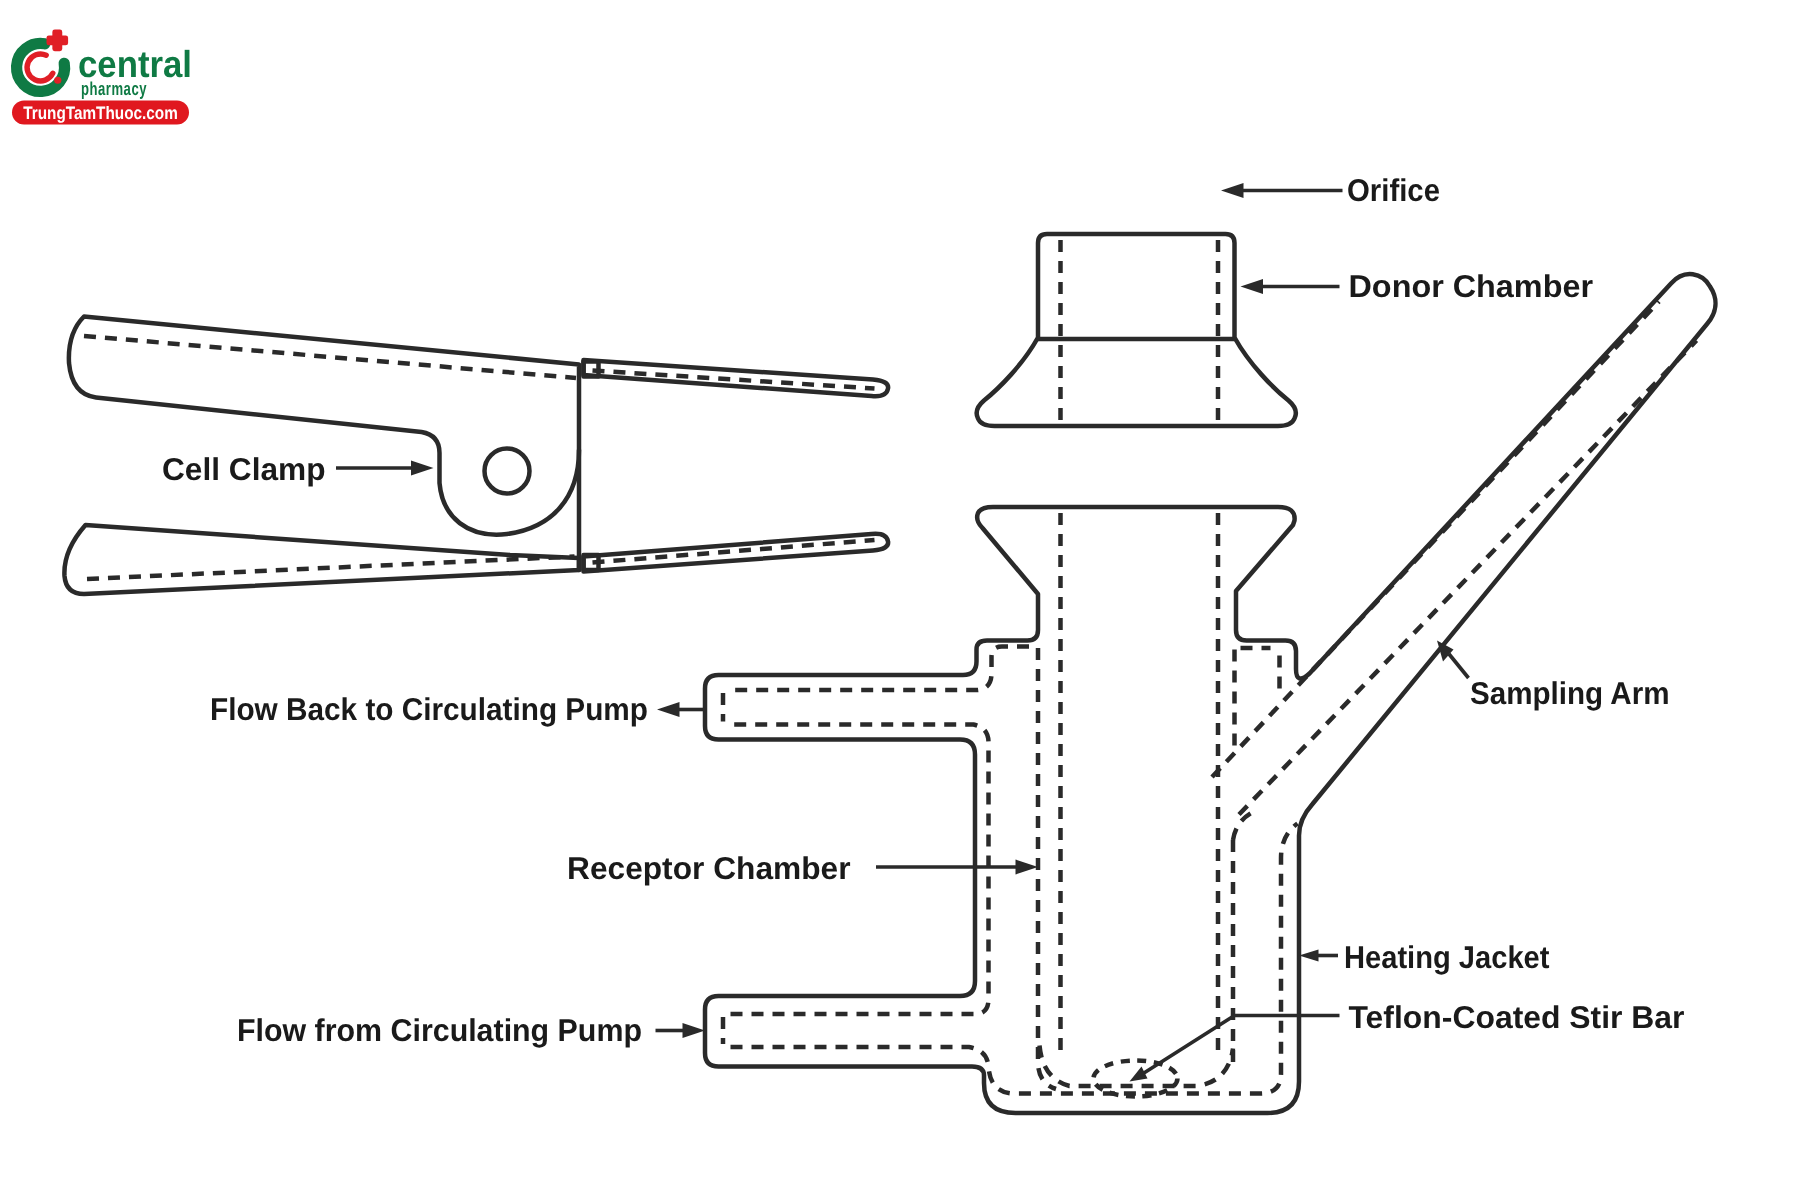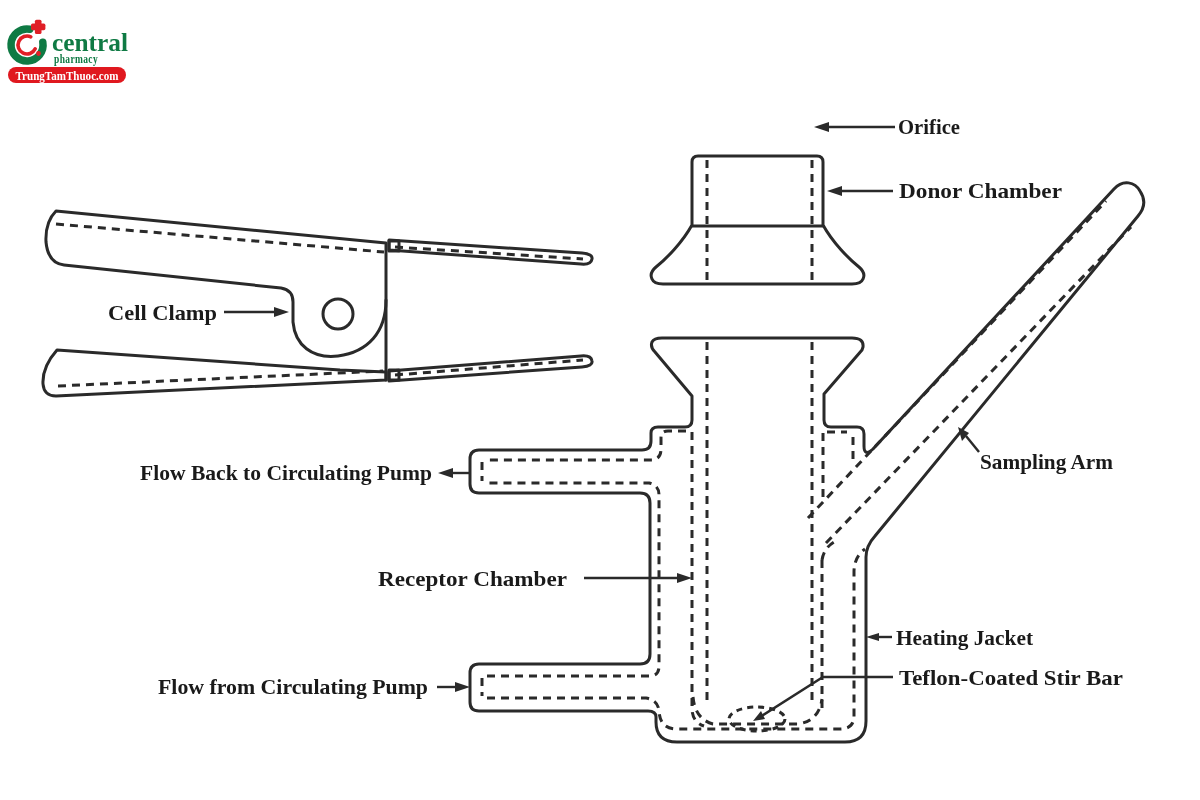--- a/index.html
+++ b/index.html
@@ -4,7 +4,7 @@
 <style>
   html,body{margin:0;padding:0;background:#fff;}
   .stage{position:relative;width:1200px;height:800px;background:#fff;overflow:hidden;
-         font-family:Liberation Serif, serif;}
+         font-family:Liberation Sans, sans-serif;}
   svg{position:absolute;left:0;top:0;}
   .solid{fill:none;stroke:var(--line,#2a2a2a);stroke-width:3;stroke-linejoin:round;stroke-linecap:round;}
   .solidfill{fill:#fff;stroke:var(--line,#2a2a2a);stroke-width:3;stroke-linejoin:round;}

